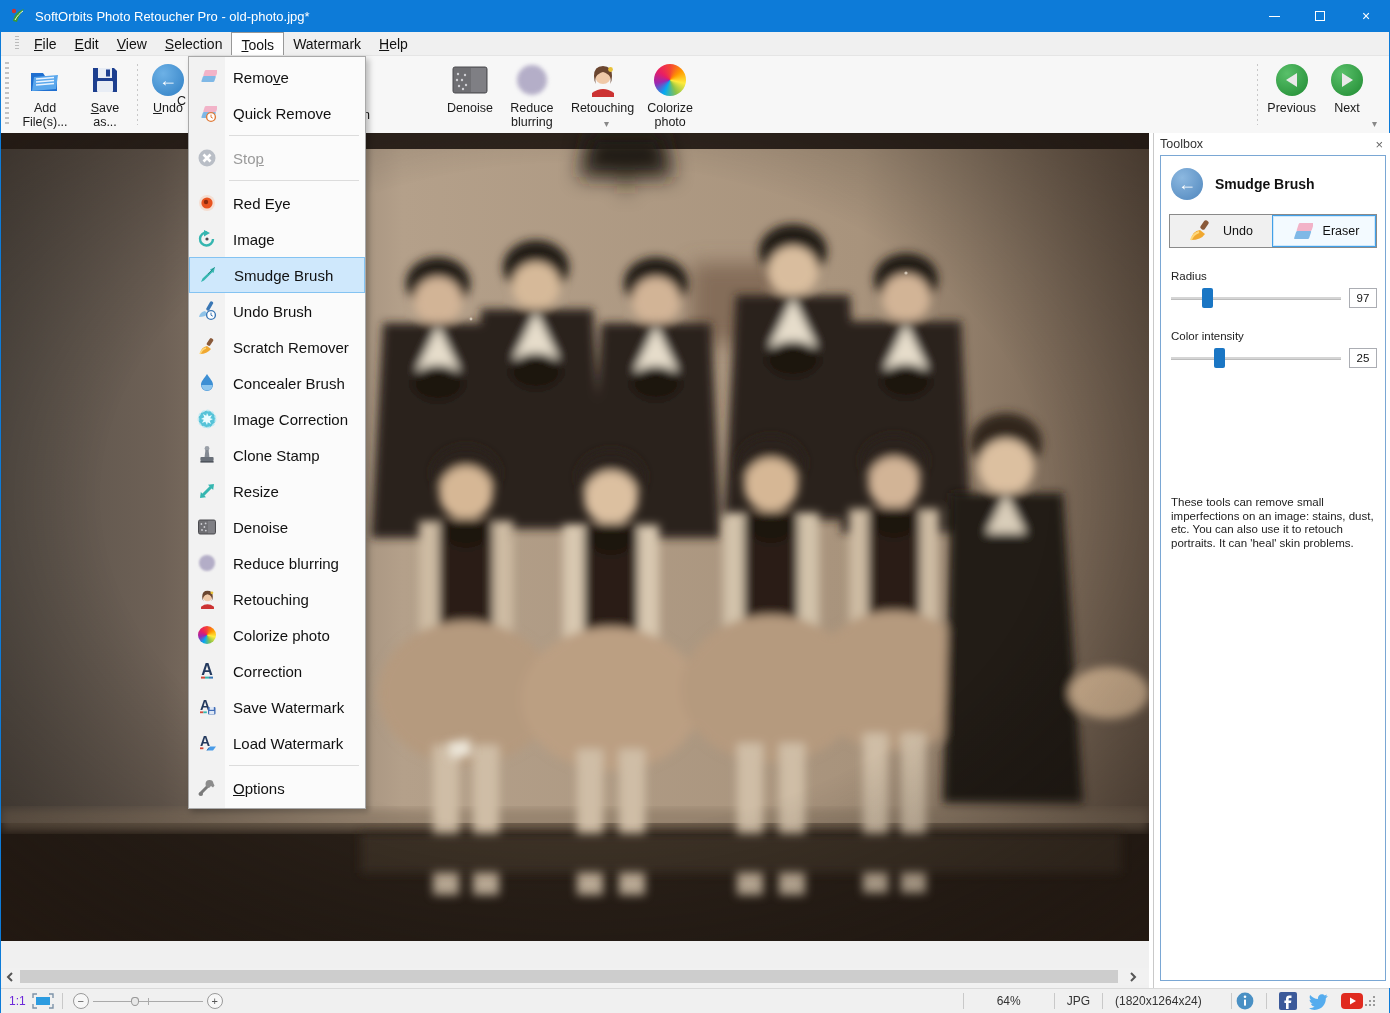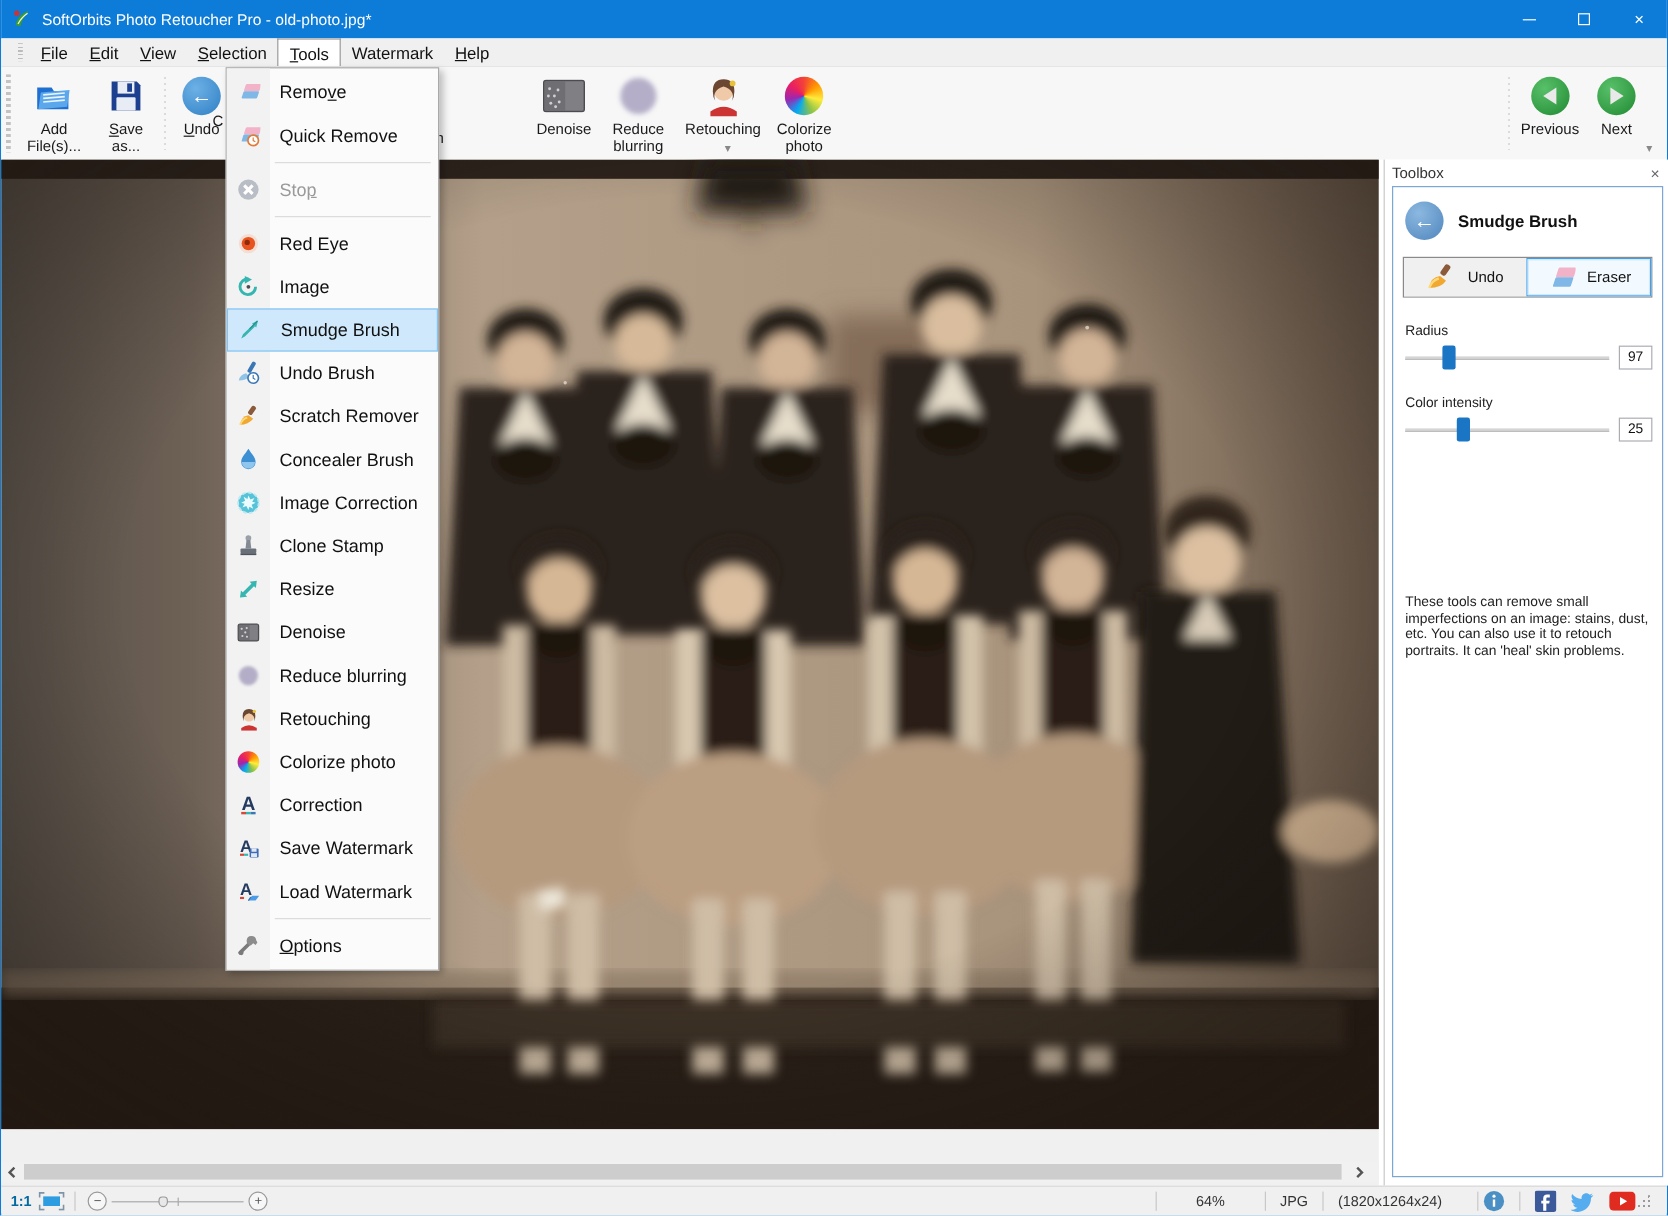--- a/index.html
+++ b/index.html
@@ -99,7 +99,7 @@
   .statusbar { position:absolute; left:0; top:988px; width:100%; height:25px; background:#f0f0f0;
     border-top:1px solid #d9d9d9; display:flex; align-items:center; font-size:12px; color:#333; }
   .sb-sep { width:1px; height:16px; background:#c9c9c9; }
-  .scale-label { color:#0369a1; font-weight:bold; margin:0 6px 0 8px; }
+  .scale-label { color:#6d28d9; font-weight:normal; margin:0 6px 0 8px; }
   .zoomslider { display:flex; align-items:center; margin-left:10px; gap:0; }
   .zs-btn { width:16px; height:16px; border-radius:50%; border:1px solid #9a9a9a; background:#f7f7f7;
     display:flex; align-items:center; justify-content:center; font-size:11px; color:#555; }

